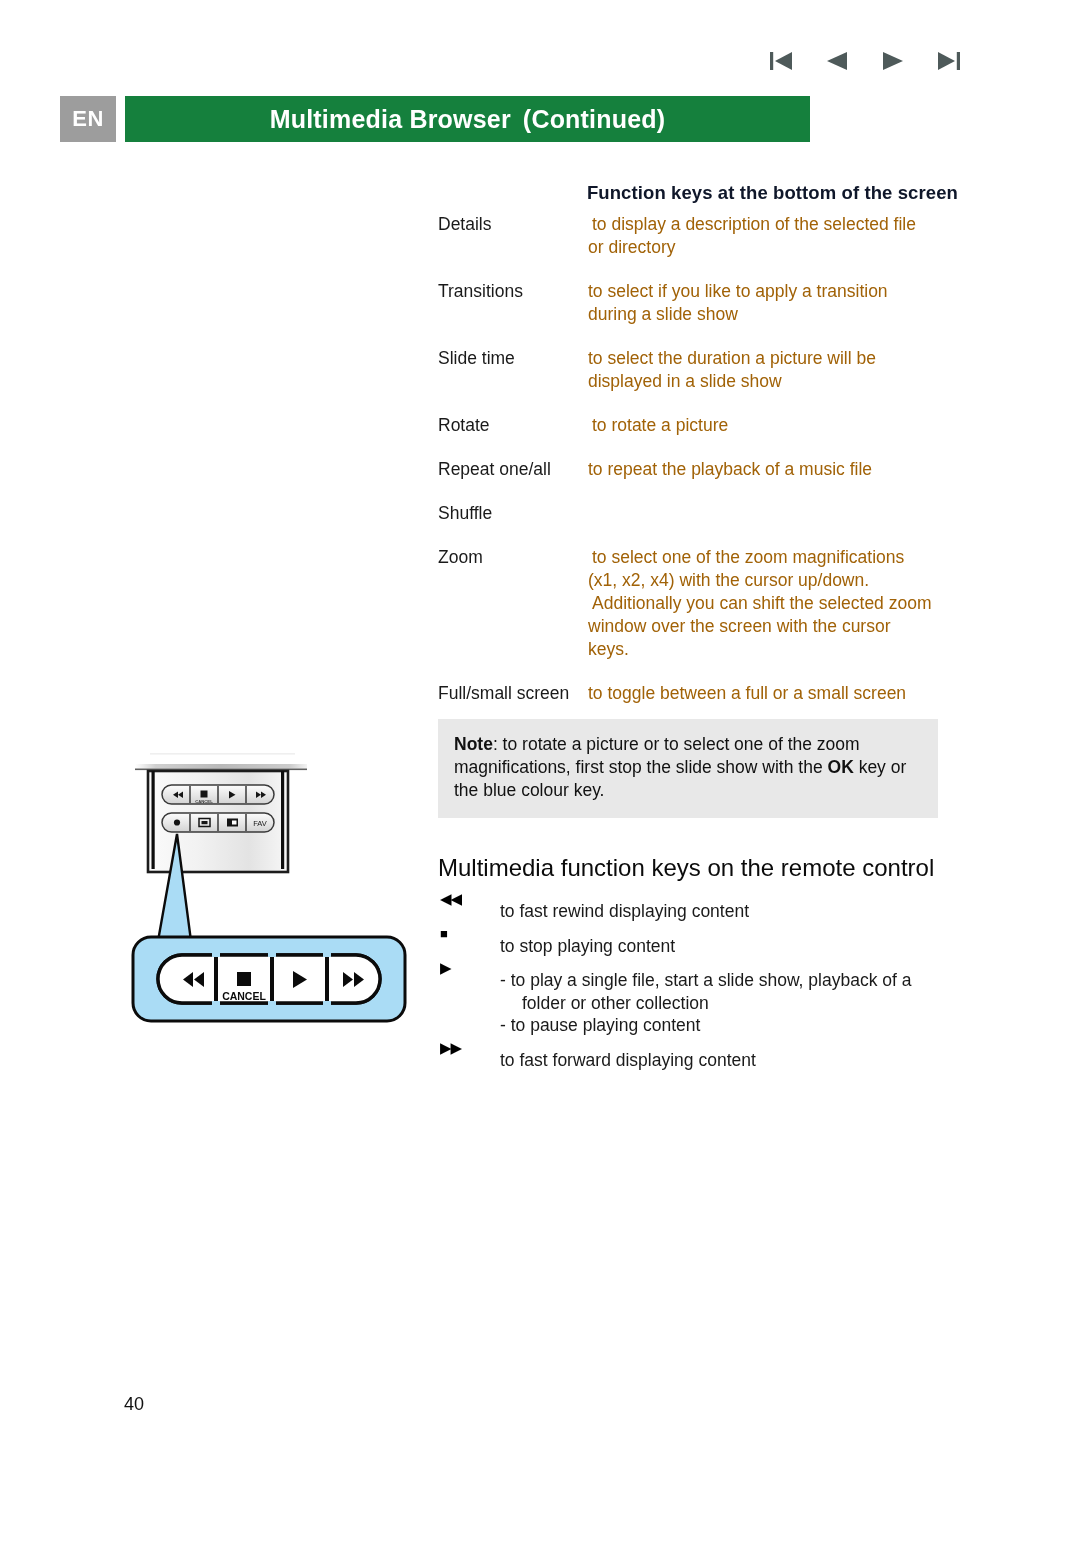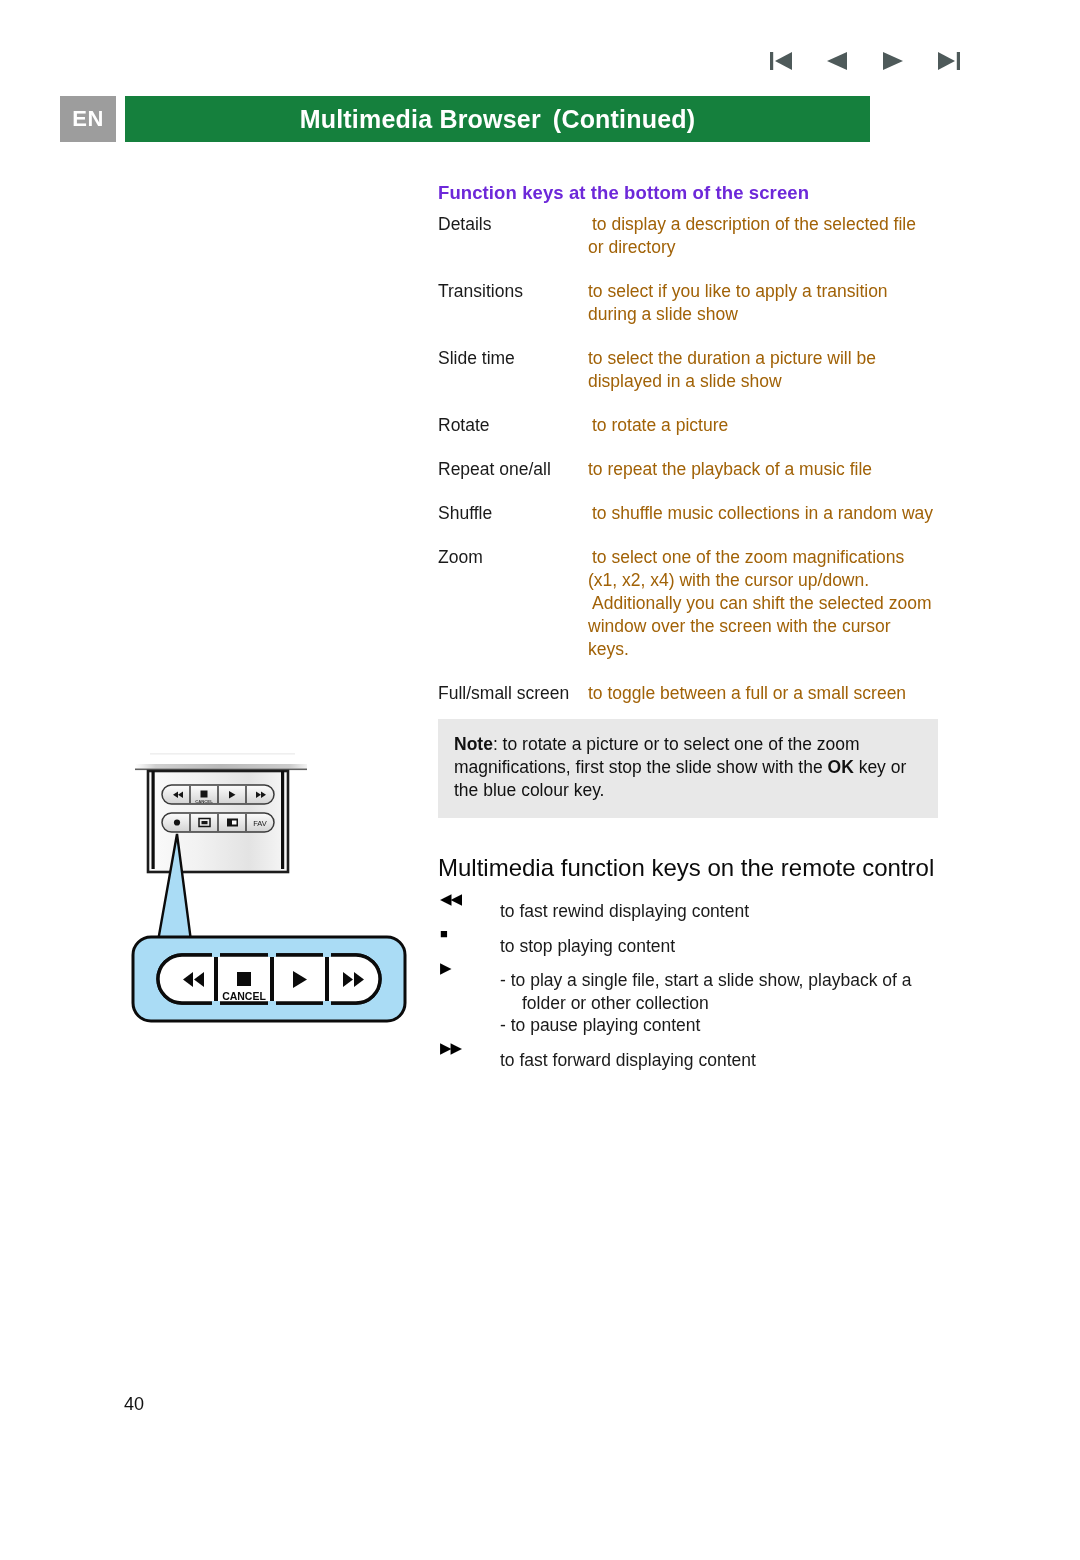--- a/index.html
+++ b/index.html
@@ -39,7 +39,7 @@
     position: absolute;
     top: 96px;
     left: 60px;
-    width: 810px;
+    width: 750px;
     height: 46px;
     display: flex;
     align-items: stretch;

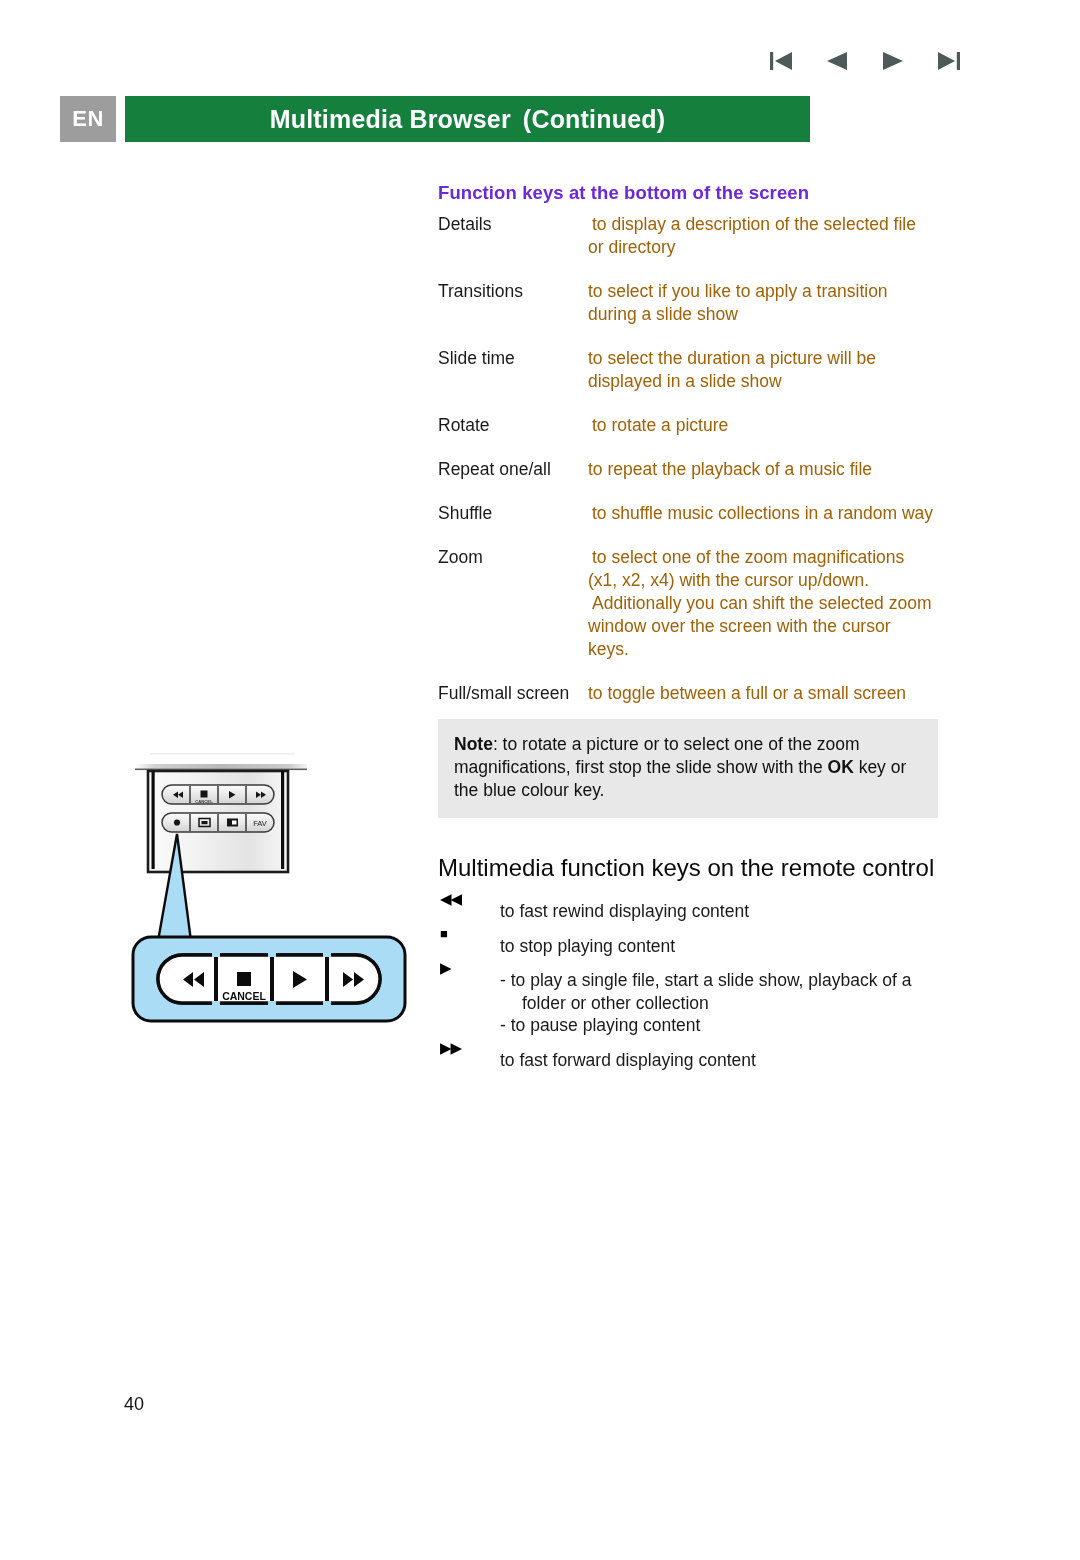--- a/index.html
+++ b/index.html
@@ -80,9 +80,10 @@
   .section-heading {
     font-size: 18.5px;
     font-weight: bold;
-    color: #6d28d9;
+    color: #0f172a;
     margin: 0 0 9px 0;
     letter-spacing: 0.1px;
+    text-align: right;
   }
 
   .fn-table { width: 100%; }

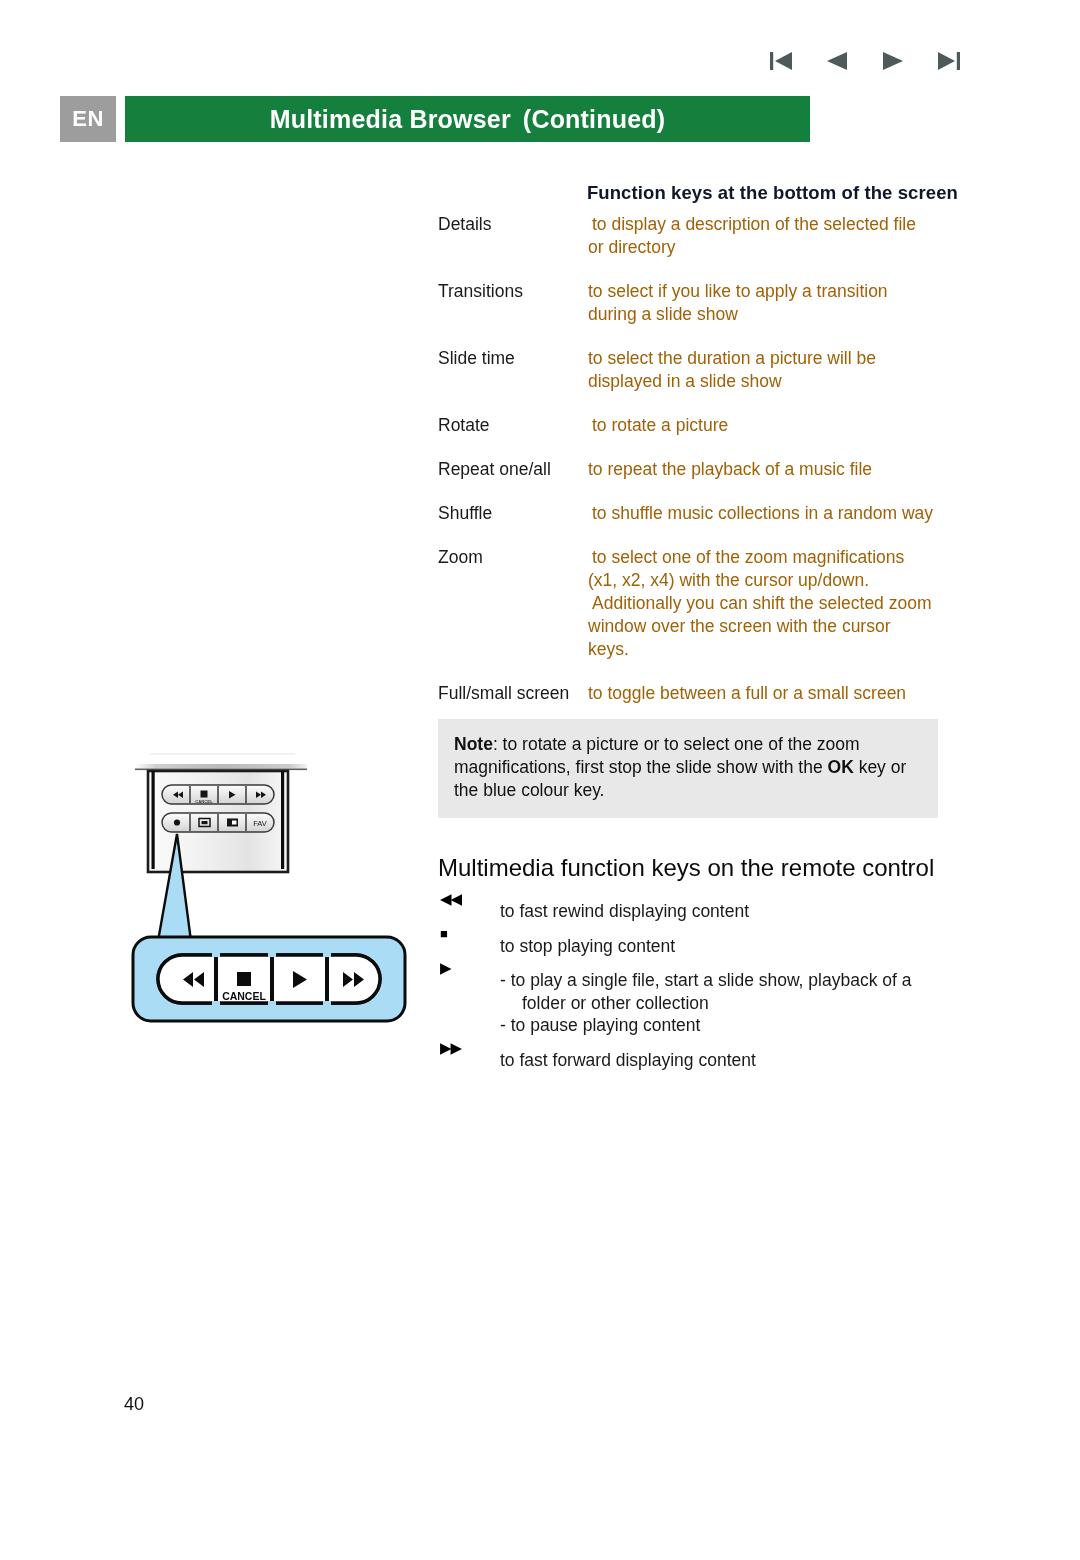--- a/index.html
+++ b/index.html
@@ -257,9 +257,6 @@
 
     <div class="fn-row">
       <div class="fn-term">Shuffle</div>
-      <div class="fn-desc">
-        <span class="ln ind">to shuffle music collections in a random way</span>
-      </div>
     </div>
 
     <div class="fn-row">

